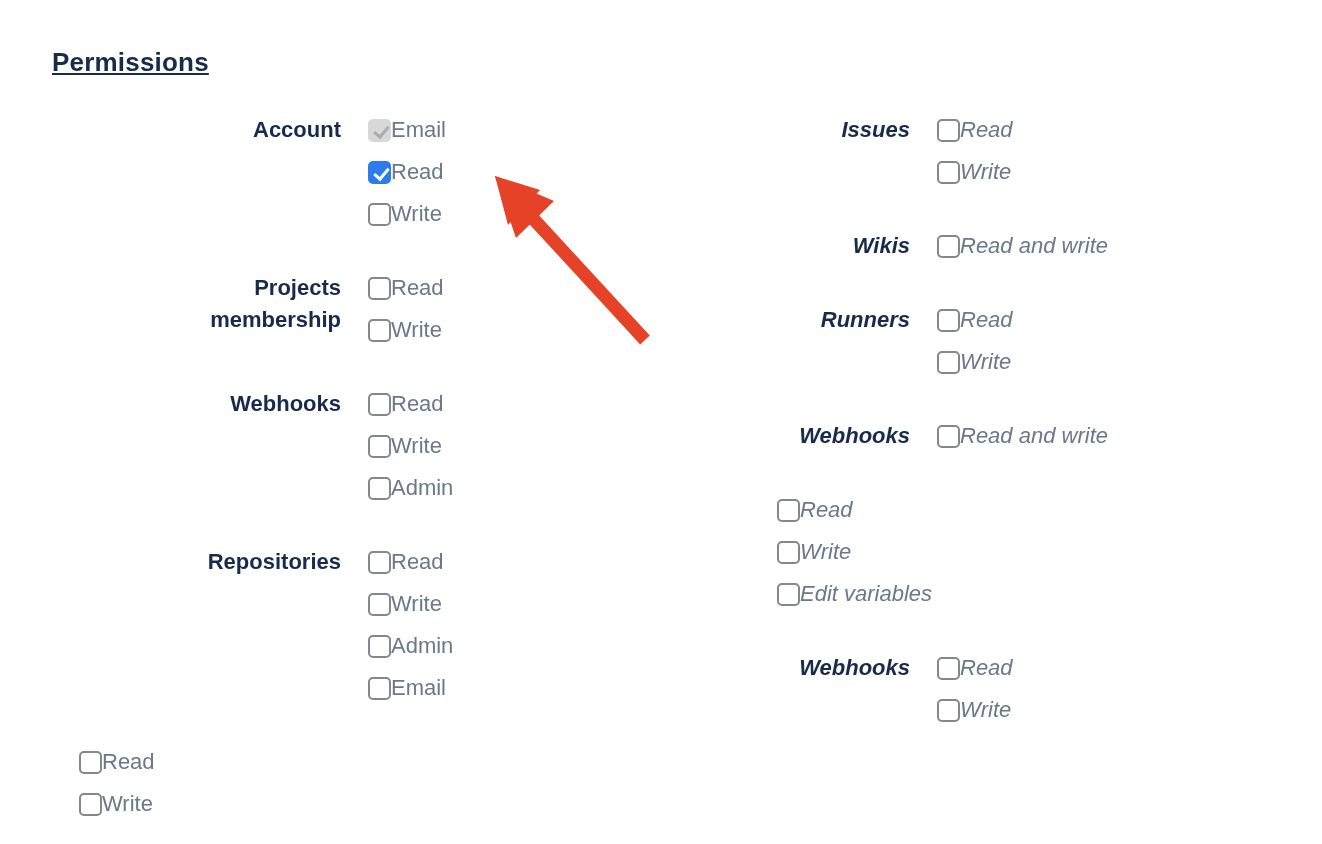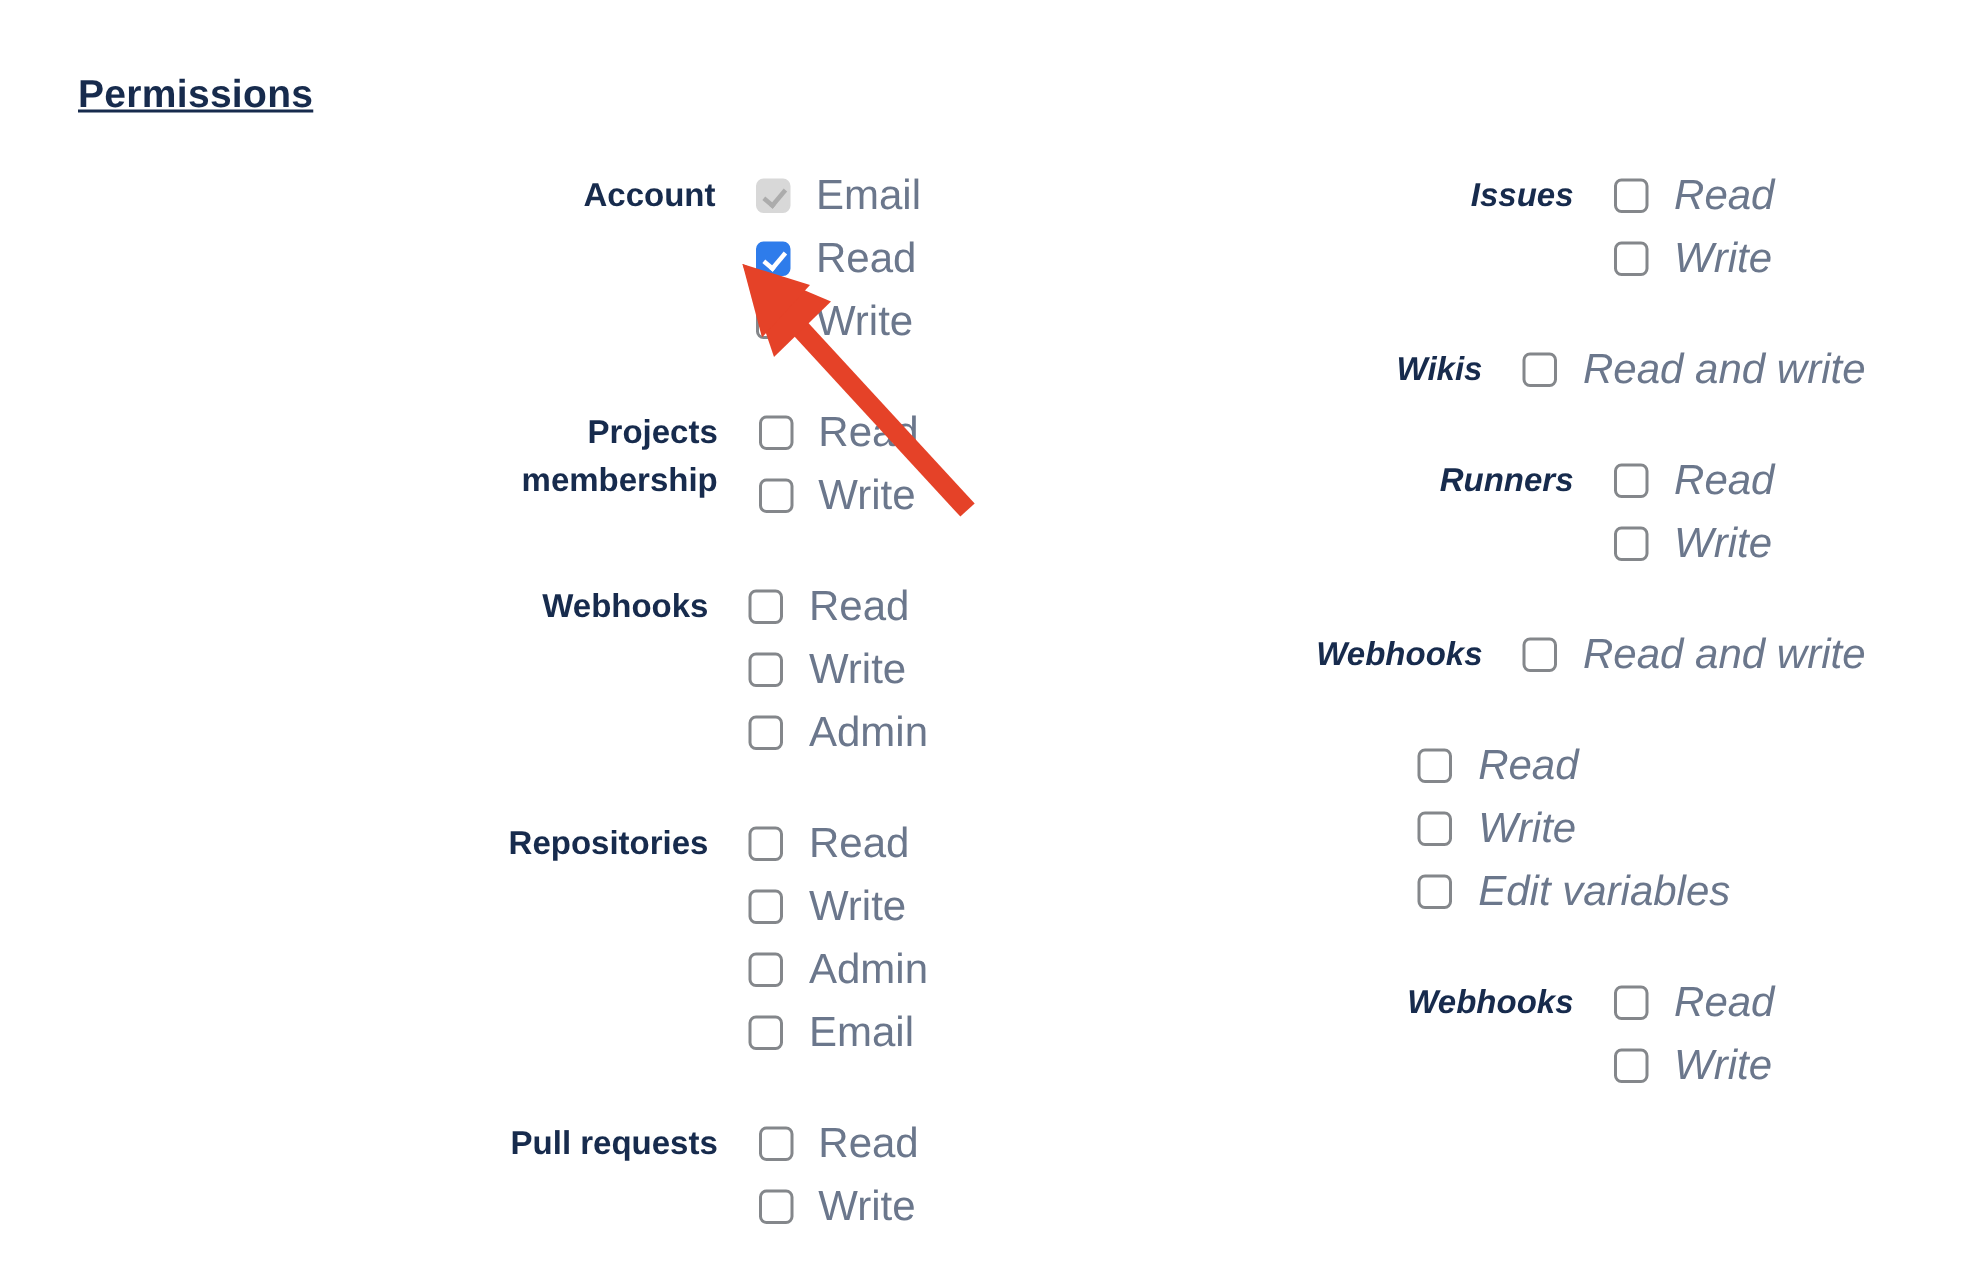--- a/index.html
+++ b/index.html
@@ -46,7 +46,6 @@
     display: flex;
     align-items: flex-start;
     margin-bottom: 32px;
-    justify-content: center;
   }
   .group-label {
     flex: none;

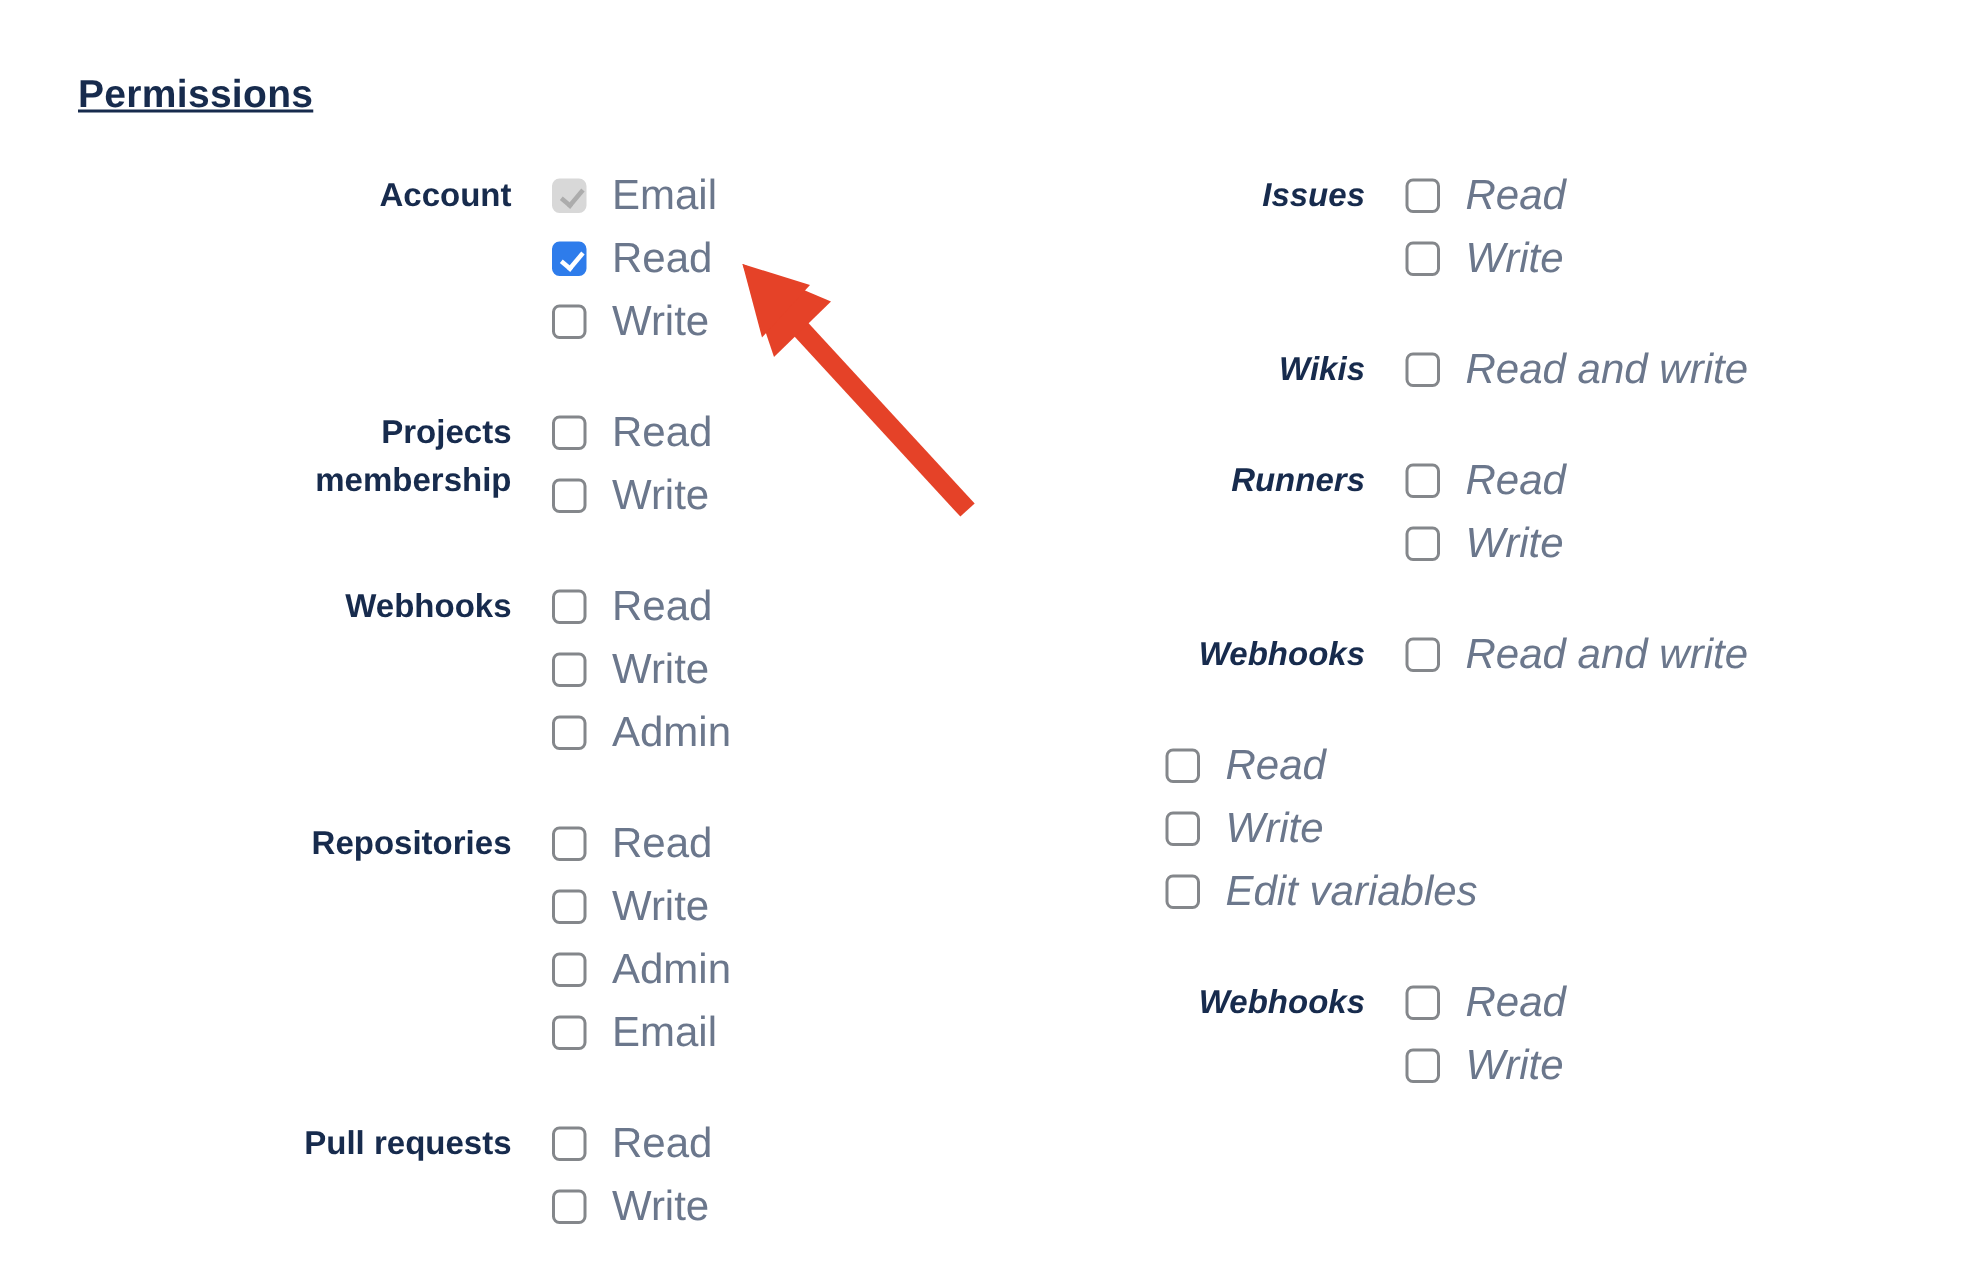--- a/index.html
+++ b/index.html
@@ -108,8 +108,7 @@
     transform: rotate(40deg);
   }
   .item-label {
-    margin-left: 17px;
-    font-size: 28px;
+    font-size: 22px;
     color: var(--c-item);
   }
   .arrow-overlay {

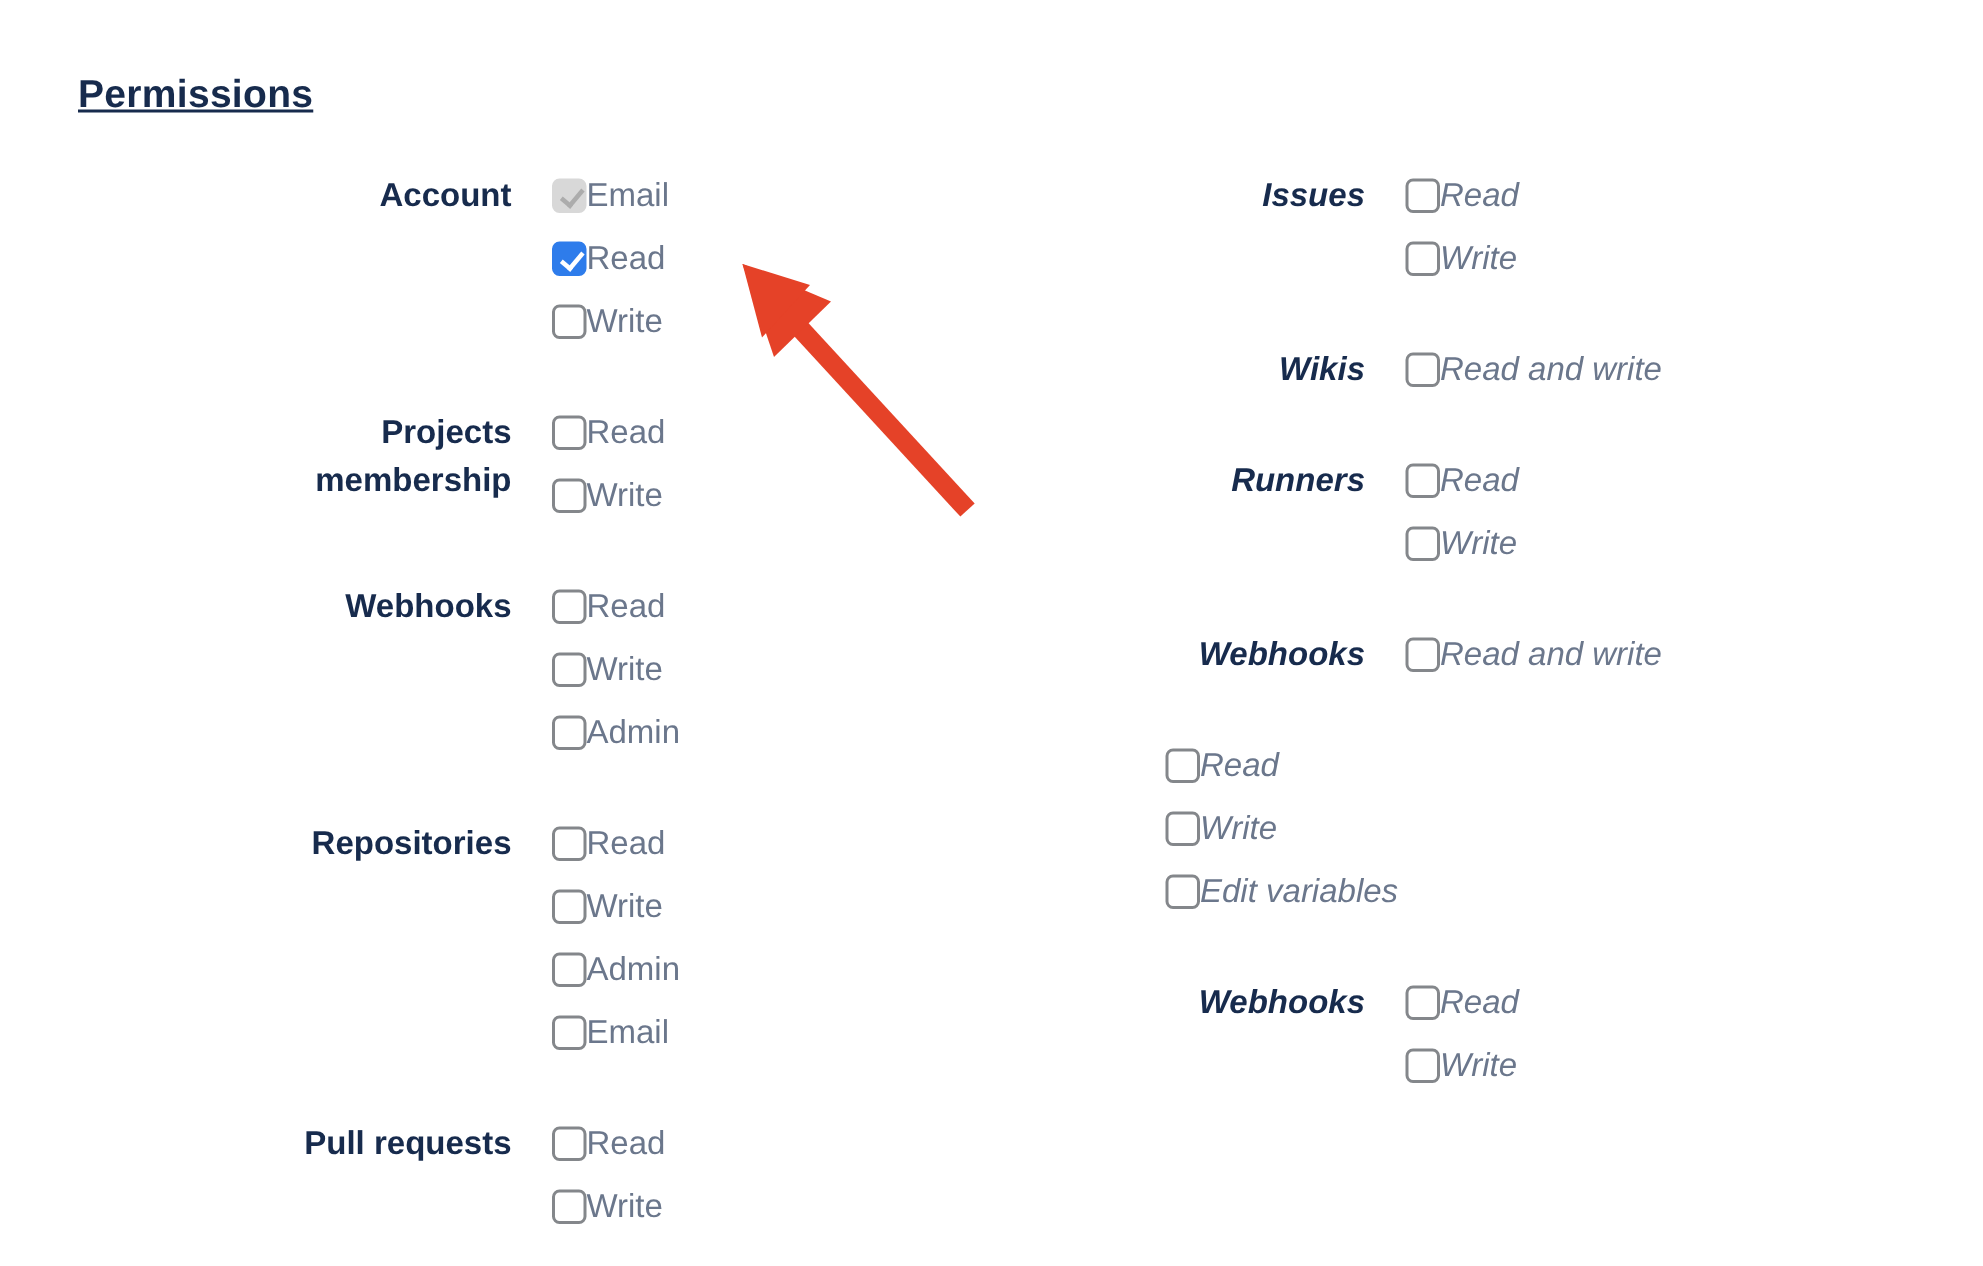--- a/index.html
+++ b/index.html
@@ -209,7 +209,6 @@
   </div>
 
   <div class="group">
-    <div class="group-label">Pull requests</div>
     <div class="items">
   <label class="item">
     <span class="cb unchecked"></span>

